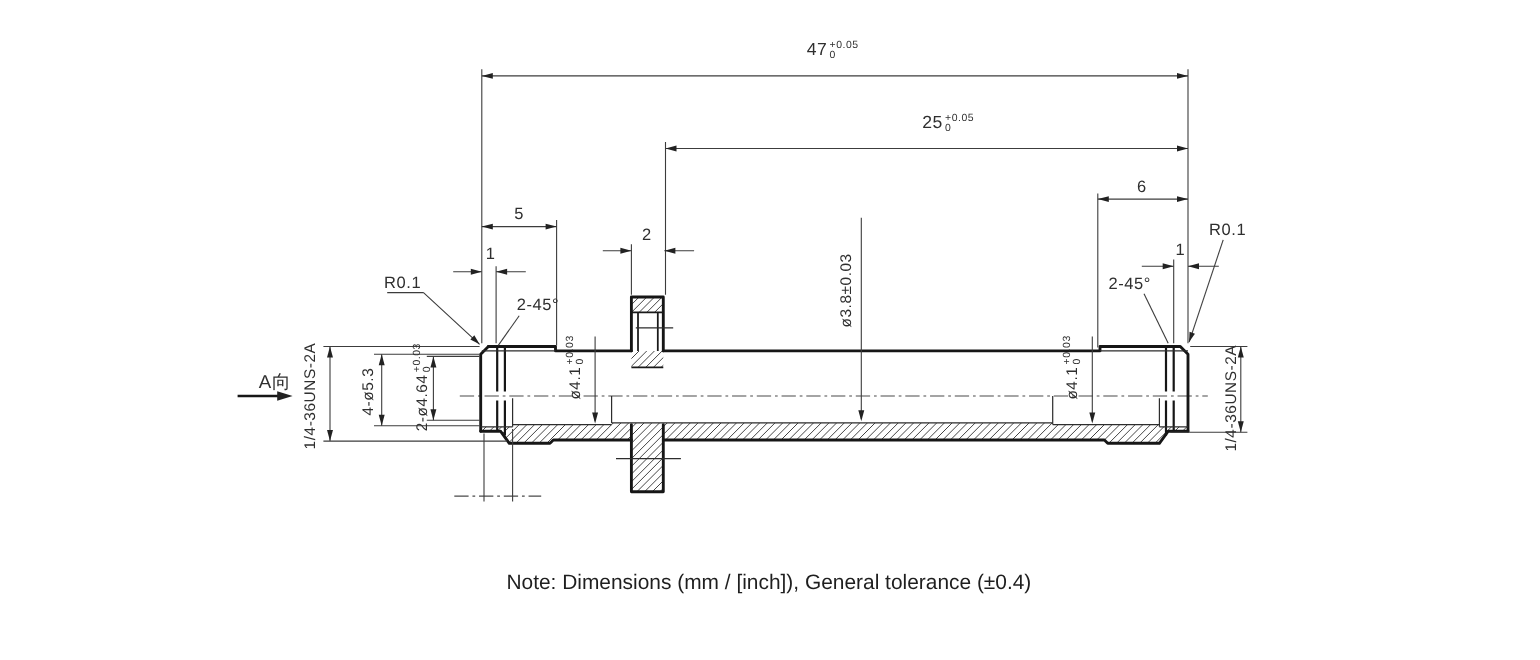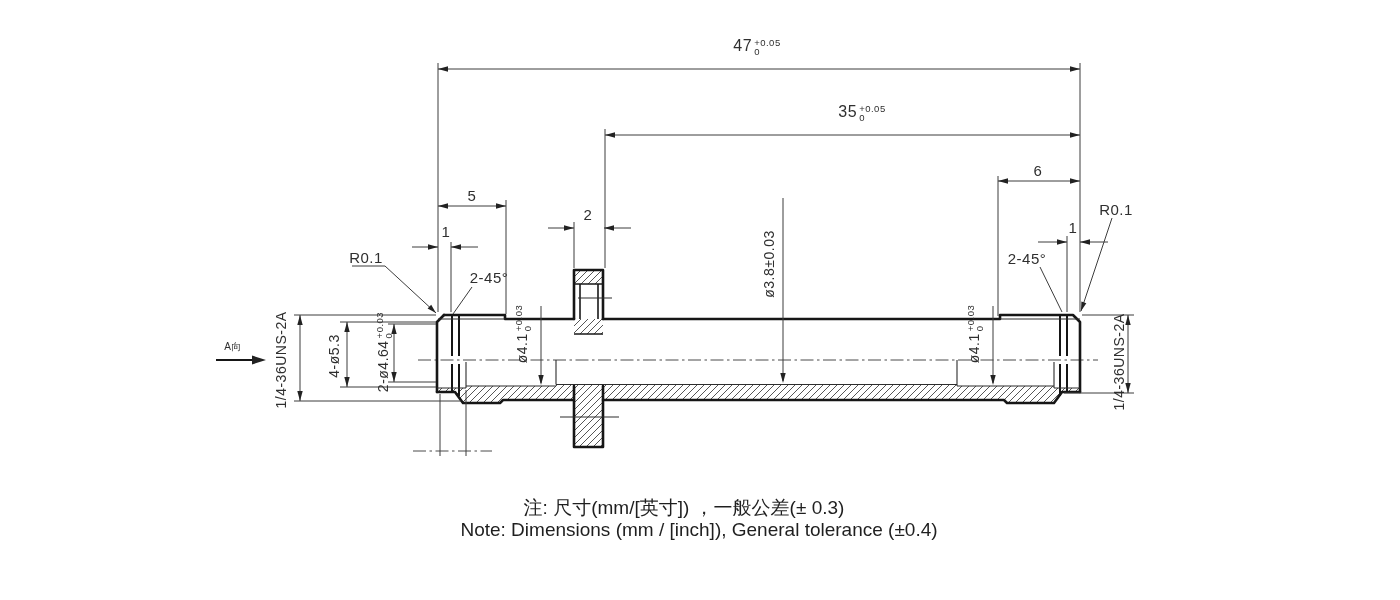--- a/index.html
+++ b/index.html
@@ -269,7 +269,7 @@
         <span>+0.05</span>
         <span>0</span>
       </span></div>
-<div class="lbl big" style="left:862px;top:112px"><span>35</span><span class="tols">
+<div class="lbl big" style="left:862px;top:112px"><span>25</span><span class="tols">
         <span>+0.05</span>
         <span>0</span>
       </span></div>

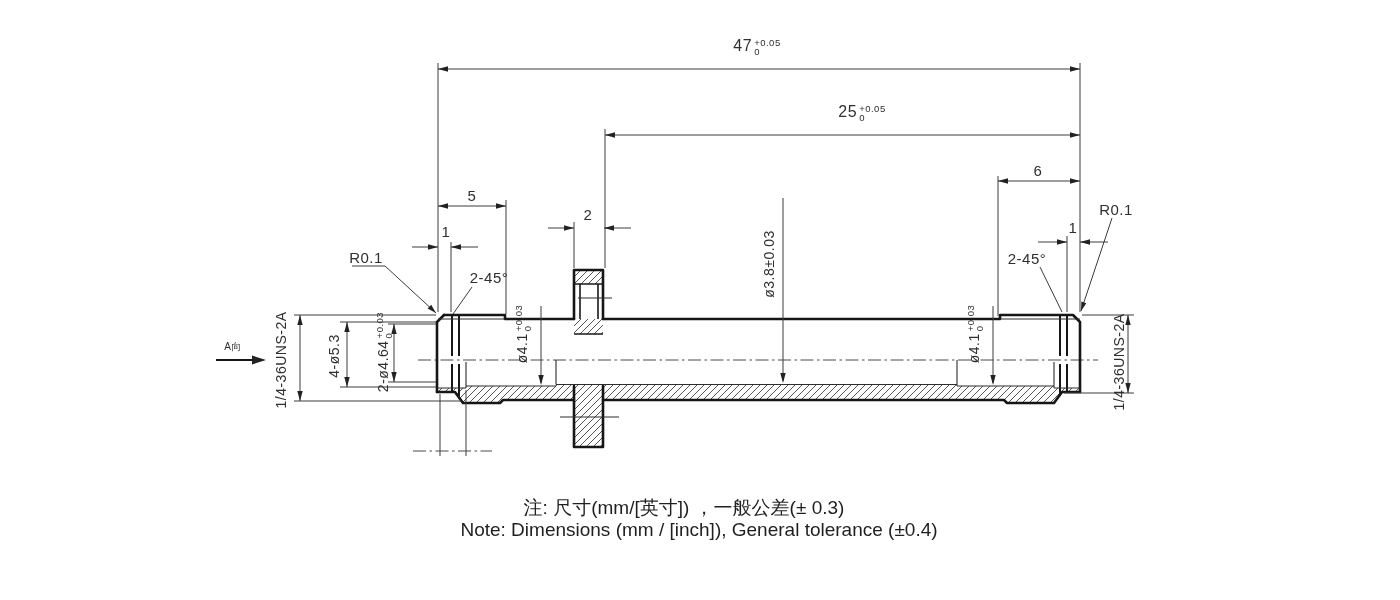--- a/index.html
+++ b/index.html
@@ -282,7 +282,7 @@
 <div class="lbl" style="left:1027px;top:258px">2-45°</div>
 <div class="lbl" style="left:366px;top:257px">R0.1</div>
 <div class="lbl" style="left:1116px;top:209px">R0.1</div>
-<div class="lbl" style="left:233px;top:347px;font-size:10px">A向</div>
+<div class="lbl" style="left:250px;top:347px;font-size:17px">A向</div>
 
 <div class="vlbl" style="left:769px;top:264px">ø3.8±0.03</div>
 <div class="vlbl" style="left:523px;top:334px"><span>ø4.1</span><span class="tols">

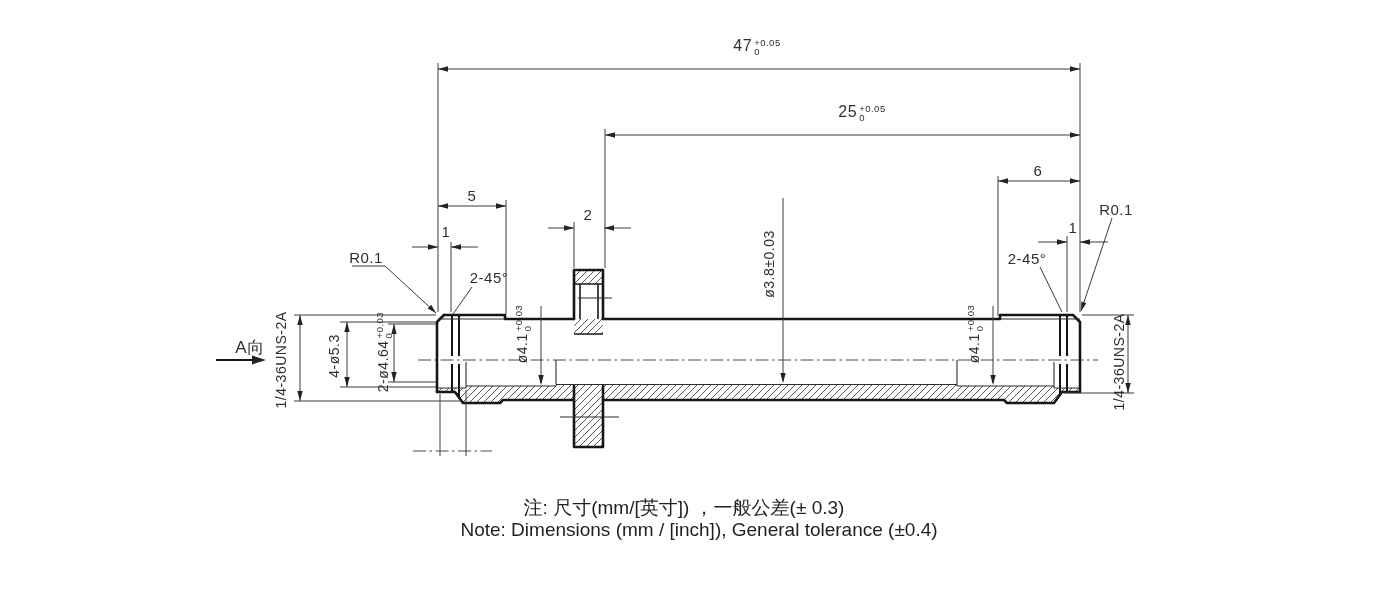--- a/index.html
+++ b/index.html
@@ -301,7 +301,6 @@
 <div class="vlbl" style="left:281px;top:360px">1/4-36UNS-2A</div>
 <div class="vlbl" style="left:1119px;top:362px">1/4-36UNS-2A</div>
 
-<div class="note" style="left:684px;top:495px">注: 尺寸(mm/[英寸]) ，一般公差(± 0.3)</div>
 <div class="note" style="left:699px;top:519px">Note: Dimensions (mm / [inch]), General tolerance (±0.4)</div>
 
 </div>

